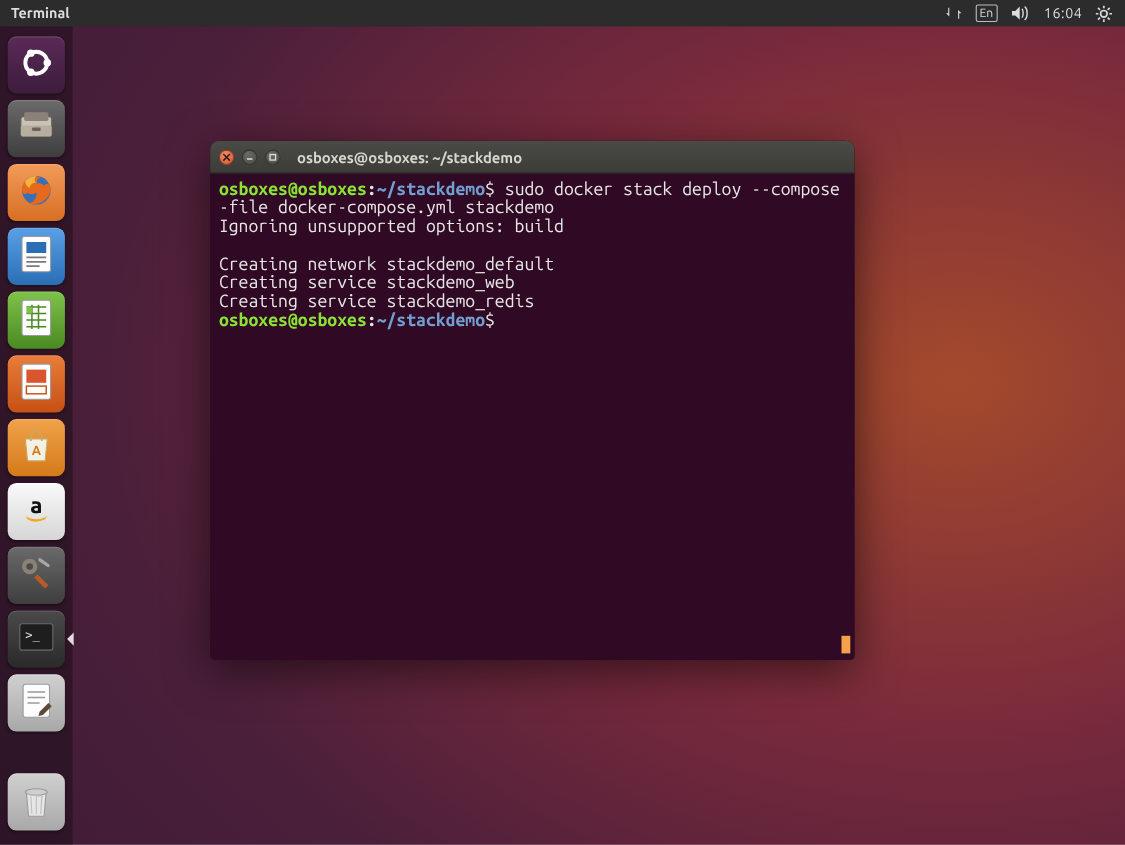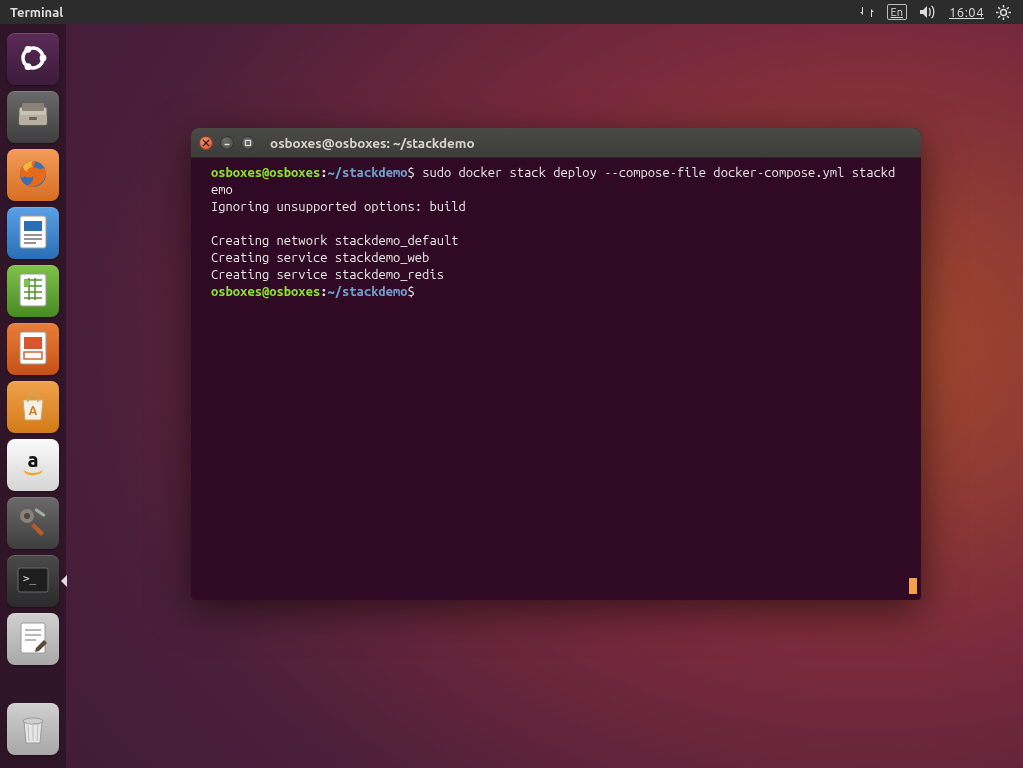--- a/index.html
+++ b/index.html
@@ -18,7 +18,7 @@
   }
   .top-panel .app-title { font-weight: 600; margin-left: 4px; }
   .top-panel .spacer { flex: 1; }
-  .indicator { display: inline-flex; align-items: center; margin: 0 6px; color: #dcdcdc; text-decoration: underline; }
+  .indicator { display: inline-flex; align-items: center; margin: 0 6px; color: #dcdcdc; }
   .indicator svg { display: block; }
   .ind-lang {
     border: 1px solid #bdbdbd; border-radius: 2px; padding: 0 3px;

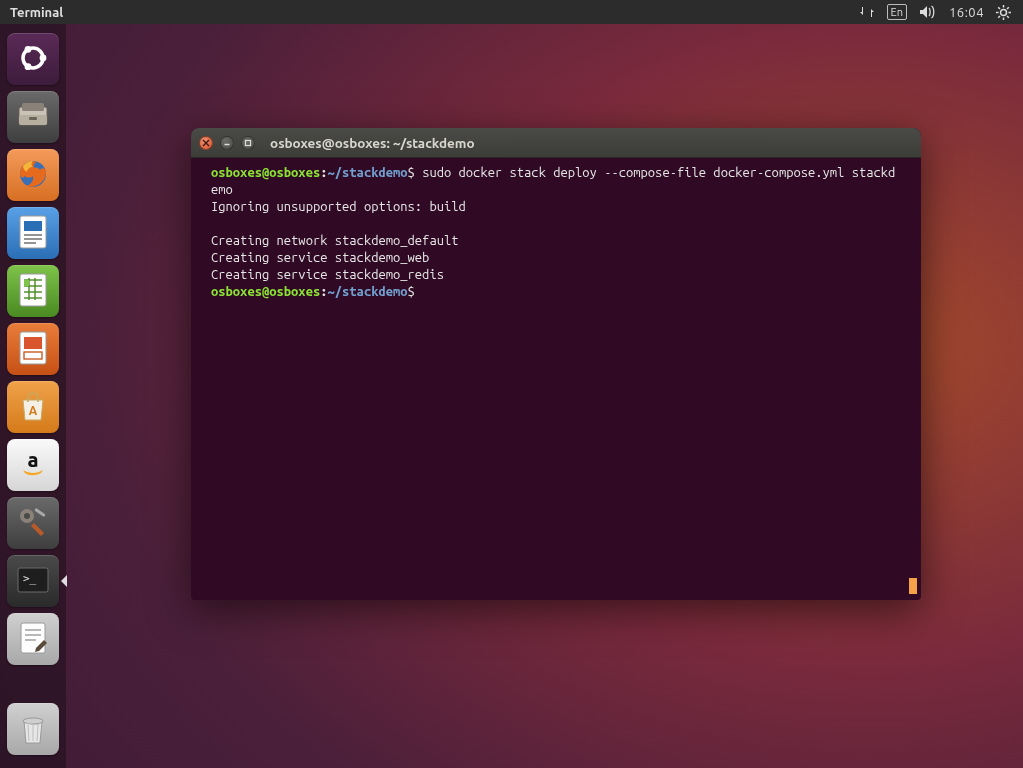--- a/index.html
+++ b/index.html
@@ -61,7 +61,7 @@
 
   
   .terminal-window {
-    position: absolute; left: 191px; top: 128px; width: 730px; height: 472px;
+    position: absolute; left: 191px; top: 128px; width: 586px; height: 472px;
     border-radius: 8px 8px 4px 4px;
     box-shadow: 0 10px 40px rgba(0,0,0,0.55);
     overflow: hidden;

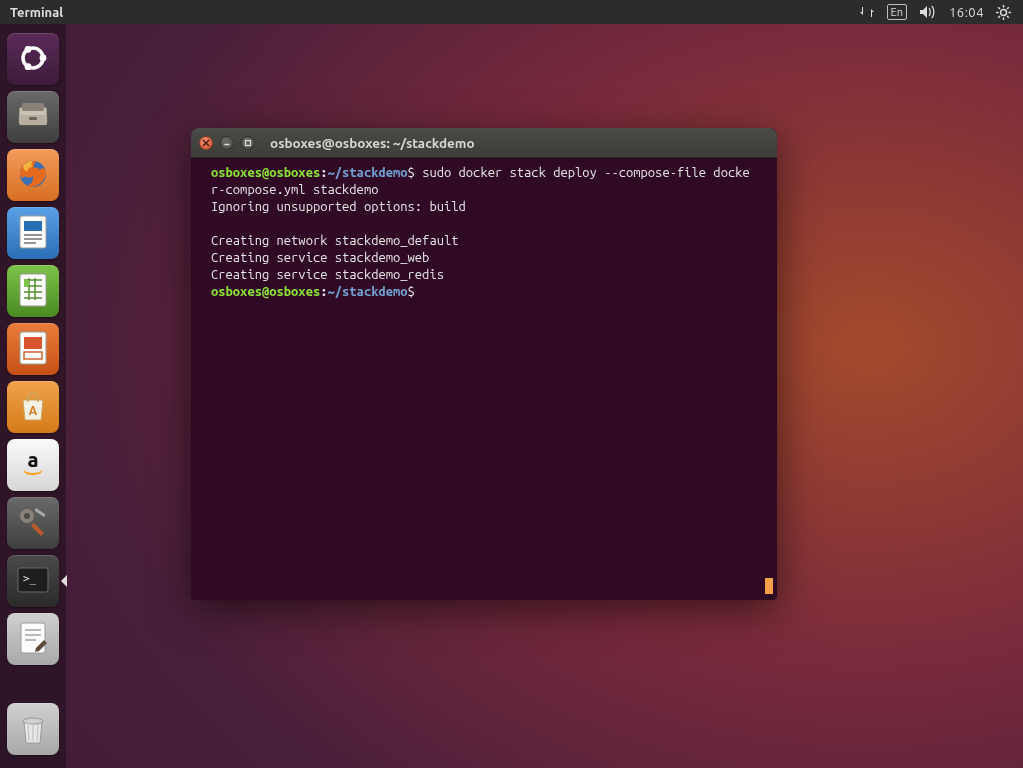--- a/index.html
+++ b/index.html
@@ -83,9 +83,9 @@
   .win-title { margin-left: 8px; }
 
   .terminal-body {
-    padding: 6px 20px;
+    padding: 6px 8px;
     font-family: "Ubuntu Mono","DejaVu Sans Mono",monospace;
-    font-size: 13px; line-height: 17px;
+    font-size: 16px; line-height: 17px;
     color: #e6e6e6;
     white-space: pre-wrap; word-break: break-all;
     height: calc(100% - 30px);

